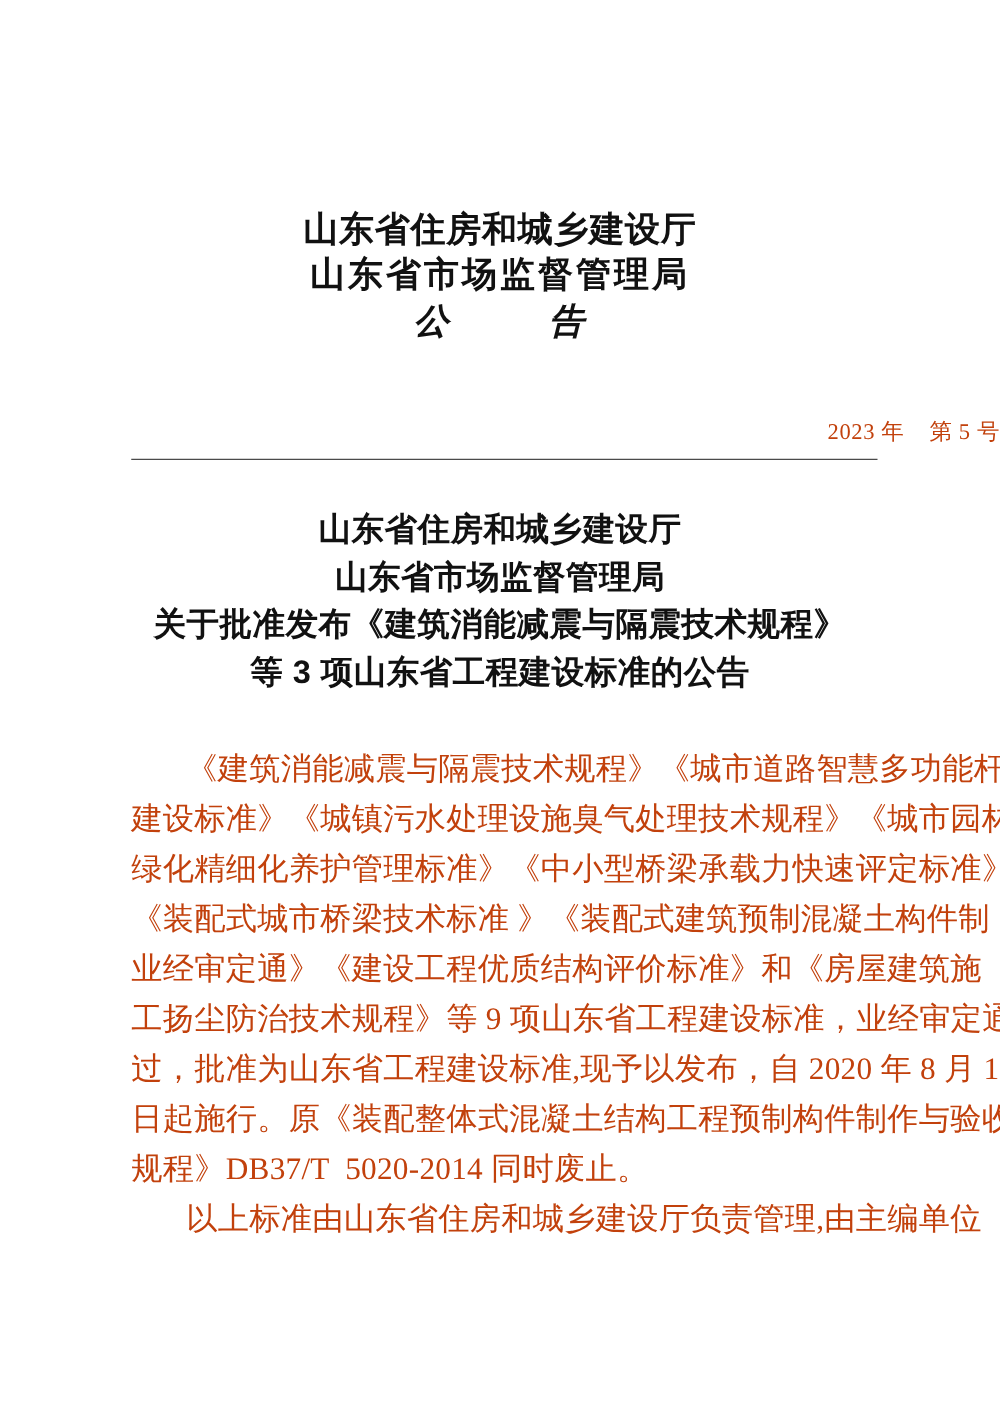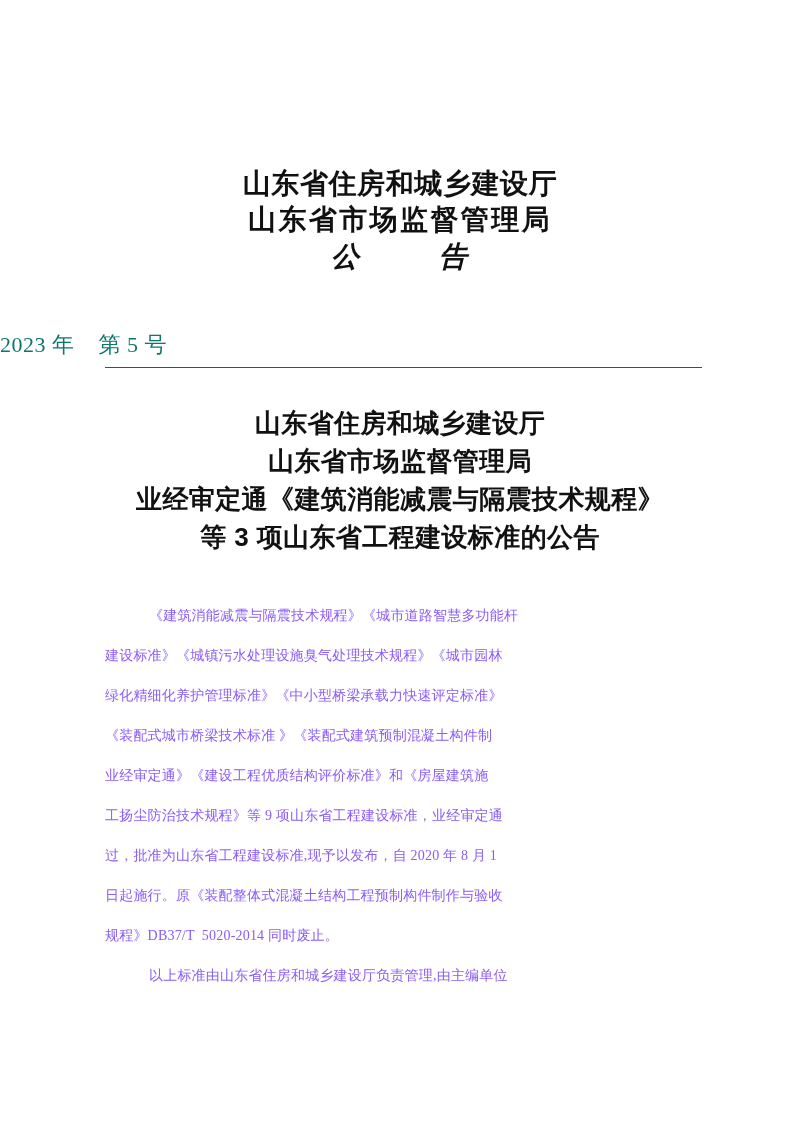--- a/index.html
+++ b/index.html
@@ -51,13 +51,13 @@
     left: 0;
     right: 0;
     top: 332px;
-    text-align: left;
+    text-align: right;
     font-family: "Liberation Serif", "DejaVu Serif", serif;
-    font-size: 22px;
+    font-size: 18px;
     line-height: 26px;
     letter-spacing: 0.5px;
     white-space: pre;
-    color: #0f766e;
+    color: #c2410c;
   }
 
   

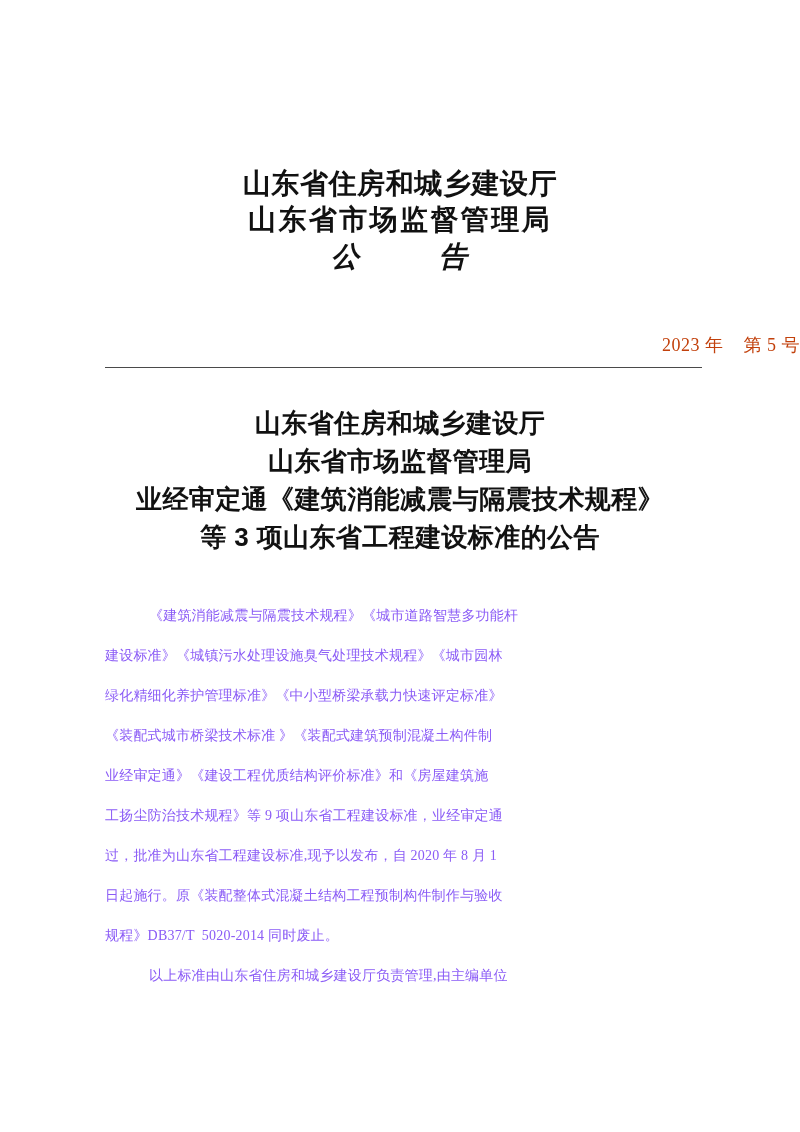--- a/index.html
+++ b/index.html
@@ -128,7 +128,7 @@
   <div class="title-block">
     <div class="title-line">山东省住房和城乡建设厅</div>
     <div class="title-line">山东省市场监督管理局</div>
-    <div class="title-line">业经审定通《建筑消能减震与隔震技术规程》</div>
+    <div class="title-line">关于批准发布《建筑消能减震与隔震技术规程》</div>
     <div class="title-line">等 3 项山东省工程建设标准的公告</div>
   </div>
 

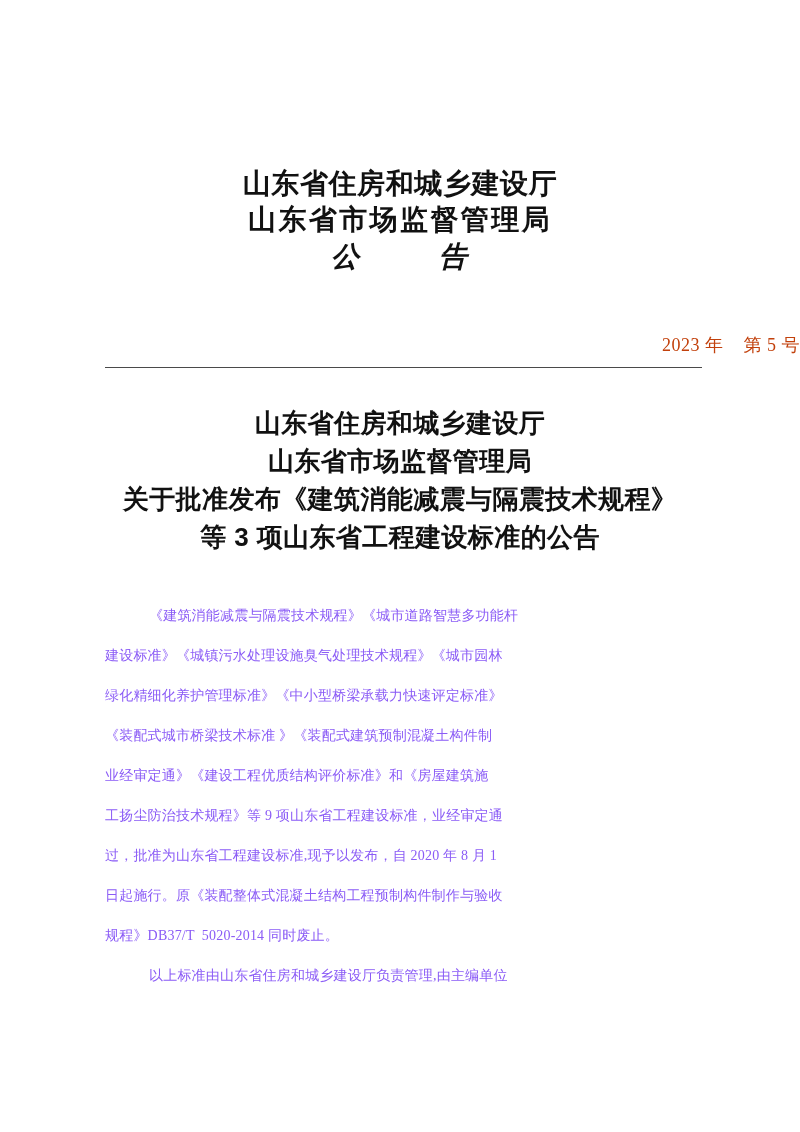--- a/index.html
+++ b/index.html
@@ -97,11 +97,11 @@
   }
   .body-line {
     font-family: "Liberation Serif", "DejaVu Serif", serif;
-    font-size: 14px;
+    font-size: 25px;
     line-height: 40px;
     letter-spacing: 0.2px;
     white-space: pre;
-    color: #8b5cf6;
+    color: #c2410c;
   }
   .body-line.indent {
     text-indent: 44px;

